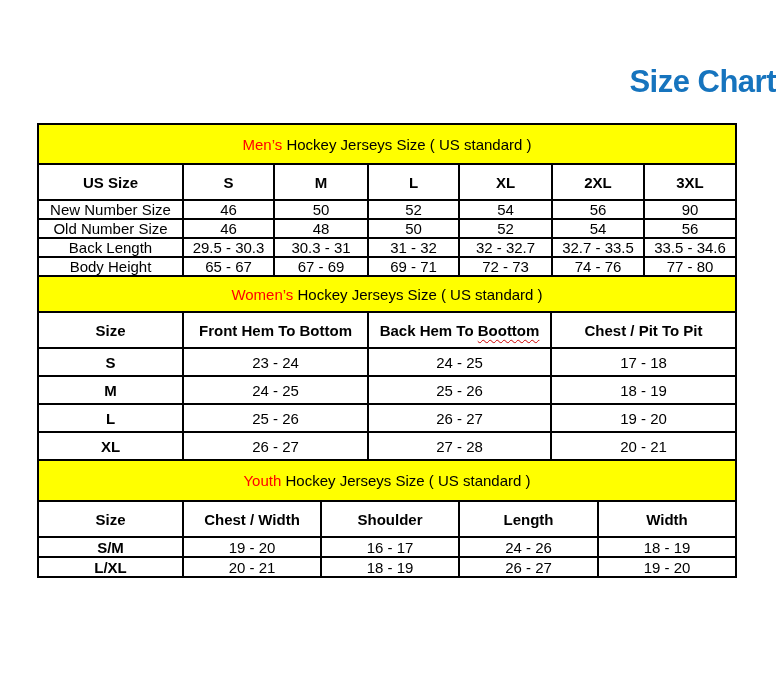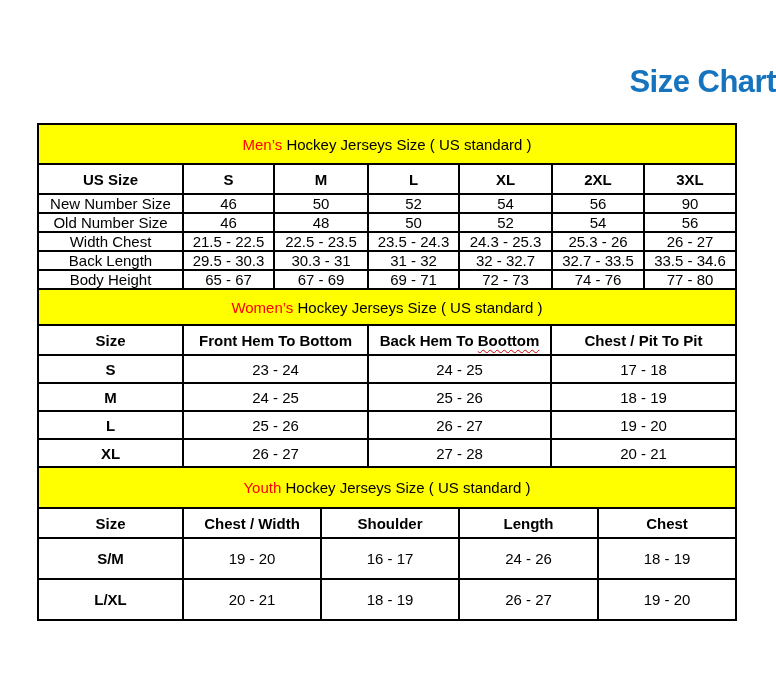--- a/index.html
+++ b/index.html
@@ -45,7 +45,7 @@
     font-size:17px;font-weight:bold;
   }
   .band .hl{color:var(--red);}
-  .col-header{height:30px;}
+  .col-header{height:36px;}
   .col-header th{font-weight:bold;}
   tbody tr{height:15px;}
   .womens tbody tr{height:28px;}

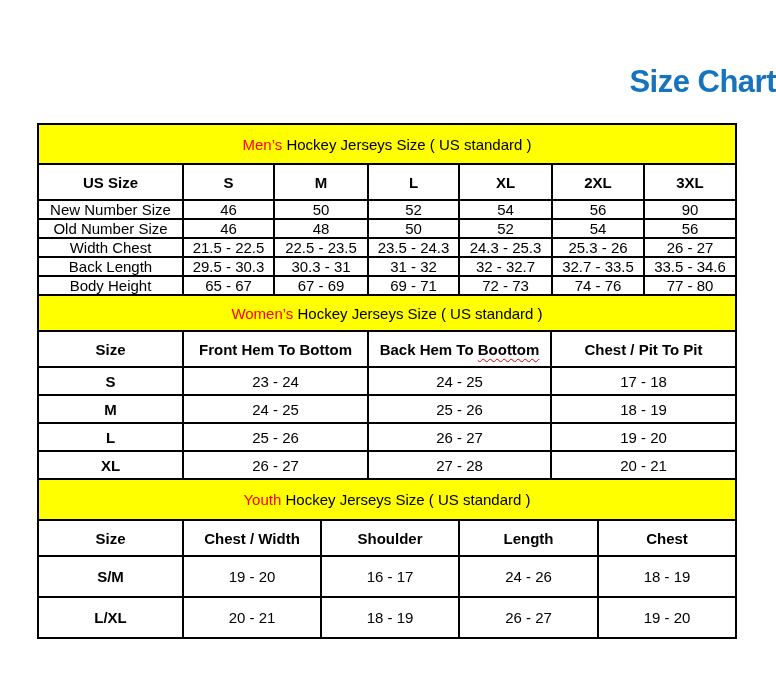--- a/index.html
+++ b/index.html
@@ -110,15 +110,6 @@
           <td>56</td>
         </tr>
         <tr>
-          <td class="row-label">Width Chest</td>
-          <td>21.5 - 22.5</td>
-          <td>22.5 - 23.5</td>
-          <td>23.5 - 24.3</td>
-          <td>24.3 - 25.3</td>
-          <td>25.3 - 26</td>
-          <td>26 - 27</td>
-        </tr>
-        <tr>
           <td class="row-label">Back Length</td>
           <td>29.5 - 30.3</td>
           <td>30.3 - 31</td>

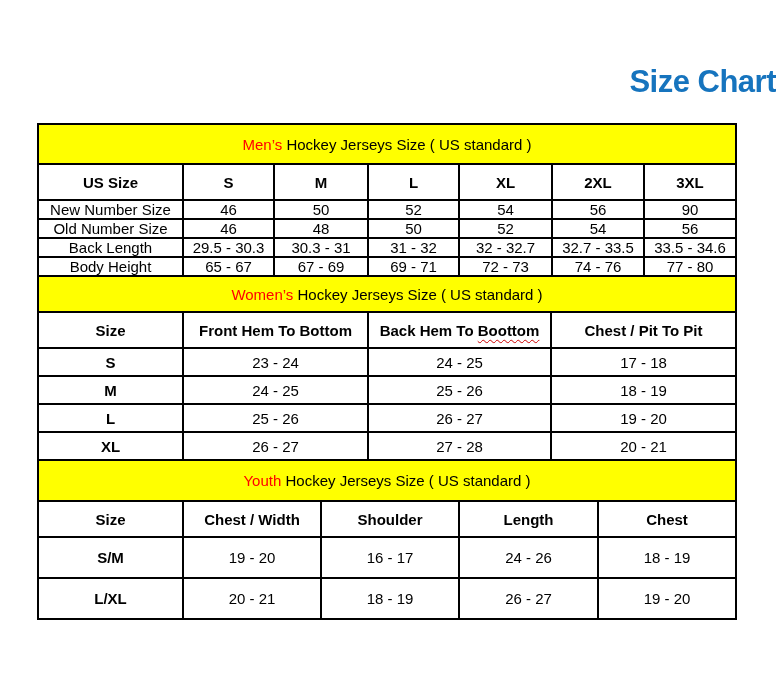--- a/index.html
+++ b/index.html
@@ -193,7 +193,7 @@
           <th>Chest / Width</th>
           <th>Shoulder</th>
           <th>Length</th>
-          <th>Chest</th>
+          <th>Width</th>
         </tr>
     </thead>
     <tbody>

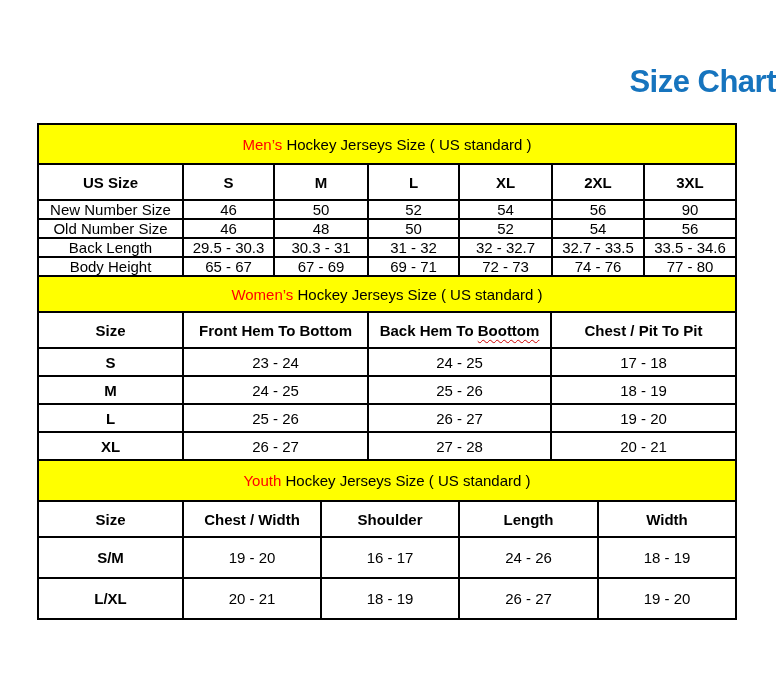--- a/index.html
+++ b/index.html
@@ -49,7 +49,7 @@
   .col-header th{font-weight:bold;}
   tbody tr{height:15px;}
   .womens tbody tr{height:28px;}
-  .youth tbody tr{height:41px;}
+  .youth tbody tr{height:20px;}
   .womens td.row-label,.youth td.row-label{font-weight:bold;}
   .typo{
     text-decoration-line:underline;

